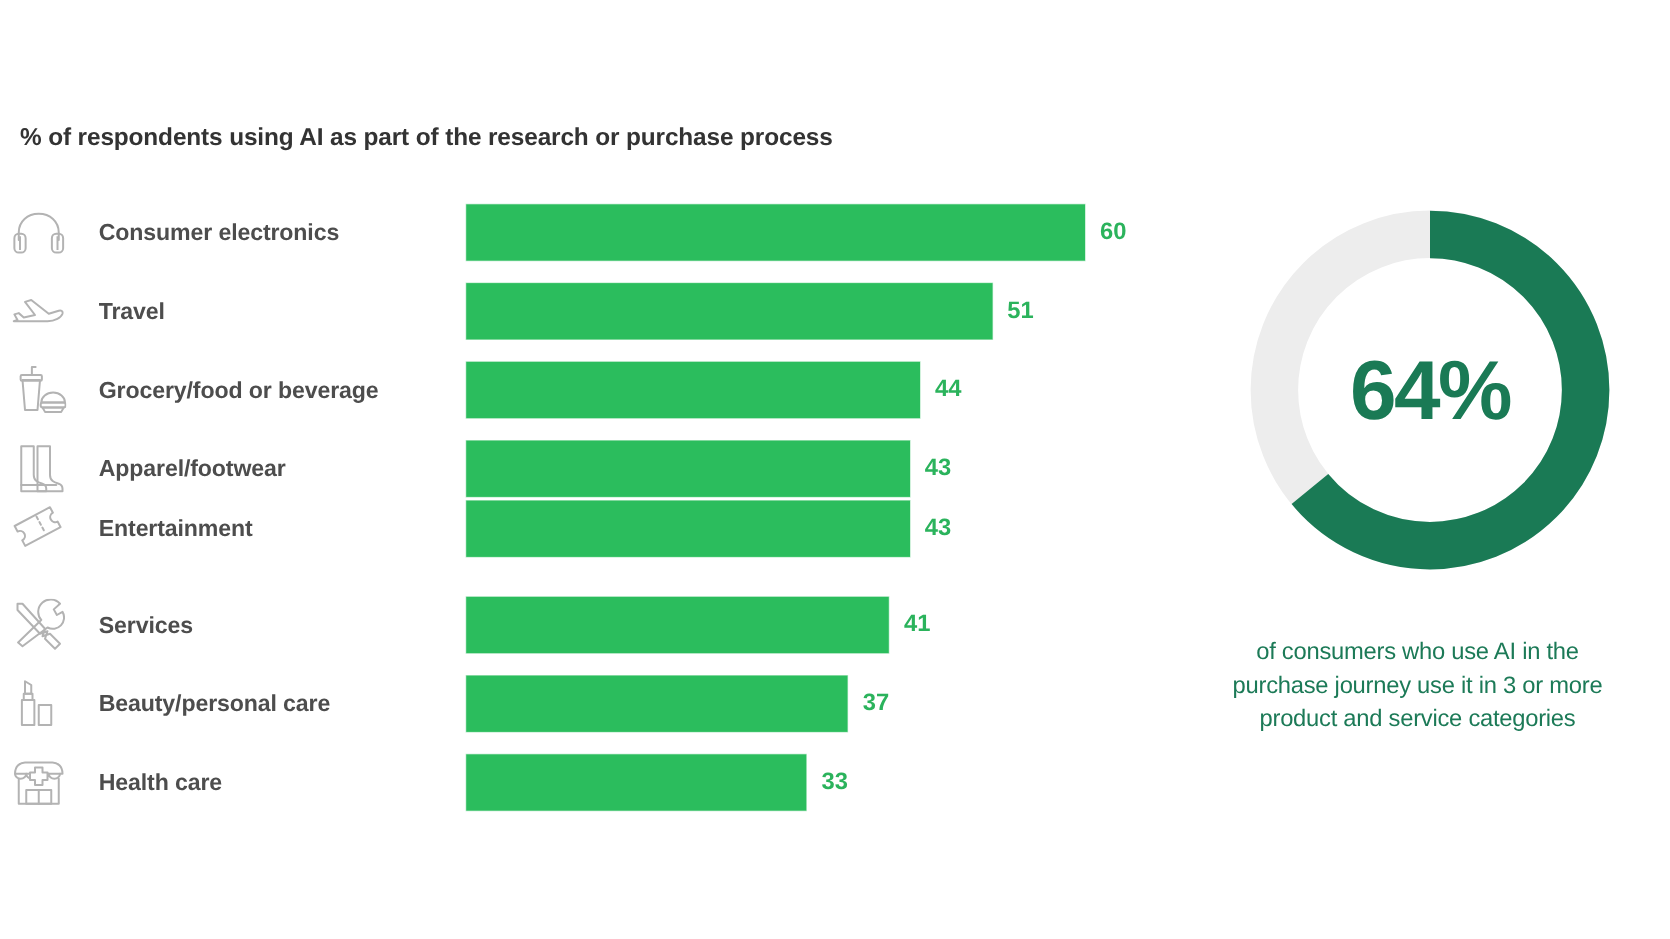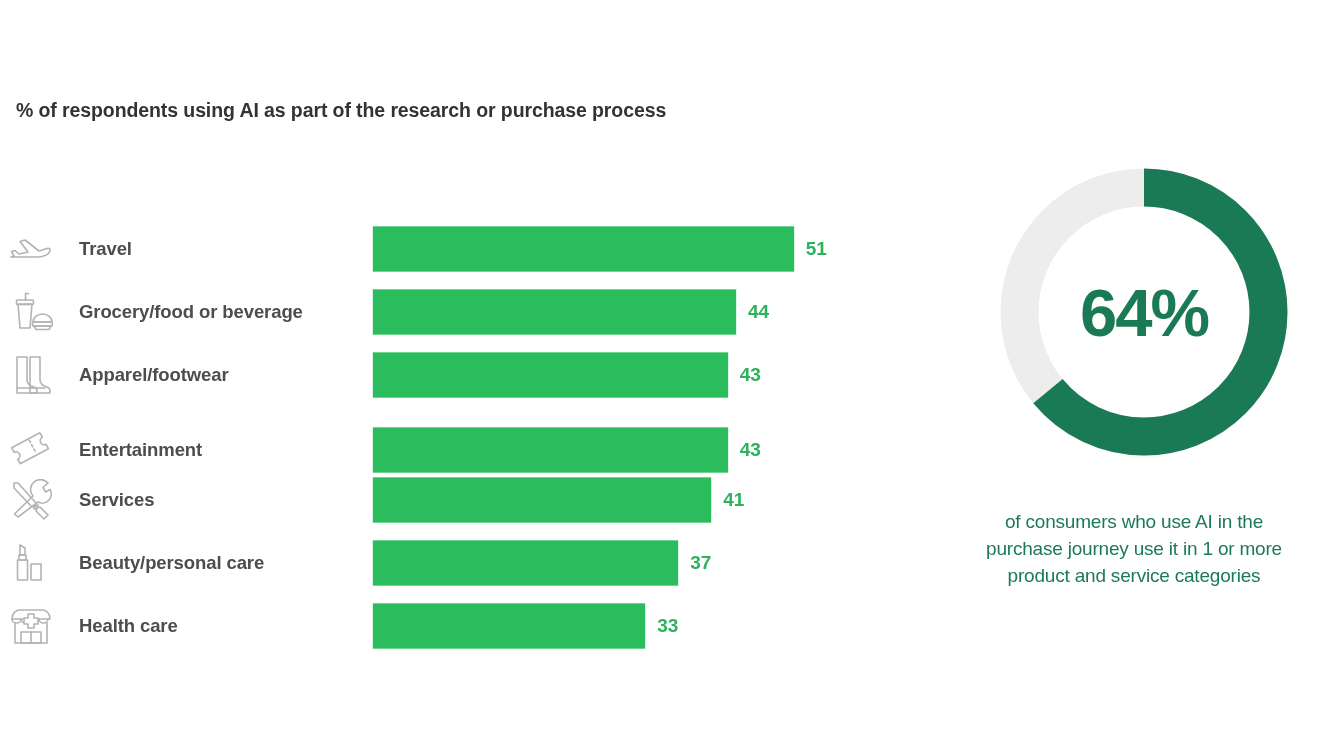--- a/index.html
+++ b/index.html
@@ -158,6 +158,22 @@
 
   <div class="bars-region">
 
+    <div class="bar-row" style="top:0px;">
+      <span class="row-icon">
+        <svg width="44" height="40" viewBox="0 0 44 40" fill="none" stroke="#b3b3b3" stroke-width="1.6">
+          <path d="M6 26 V20 C6 11 13 5 22 5 C31 5 38 11 38 20 V26" stroke-linecap="round"></path>
+          <rect x="2.5" y="21" width="9" height="15" rx="3.5"></rect>
+          <rect x="32.5" y="21" width="9" height="15" rx="3.5"></rect>
+          <line x1="7" y1="23" x2="7" y2="34"></line>
+          <line x1="37" y1="23" x2="37" y2="34"></line>
+        </svg>
+      </span>
+      <span class="row-label">Consumer electronics</span>
+      <div class="bar-track" style="width:495px;">
+        <div class="bar-fill" style="width:495px;"></div>
+      </div>
+      <span class="bar-value" style="left:880px;">60</span>
+    </div>
 
     <div class="bar-row" style="top:62.8px;">
       <span class="row-icon">

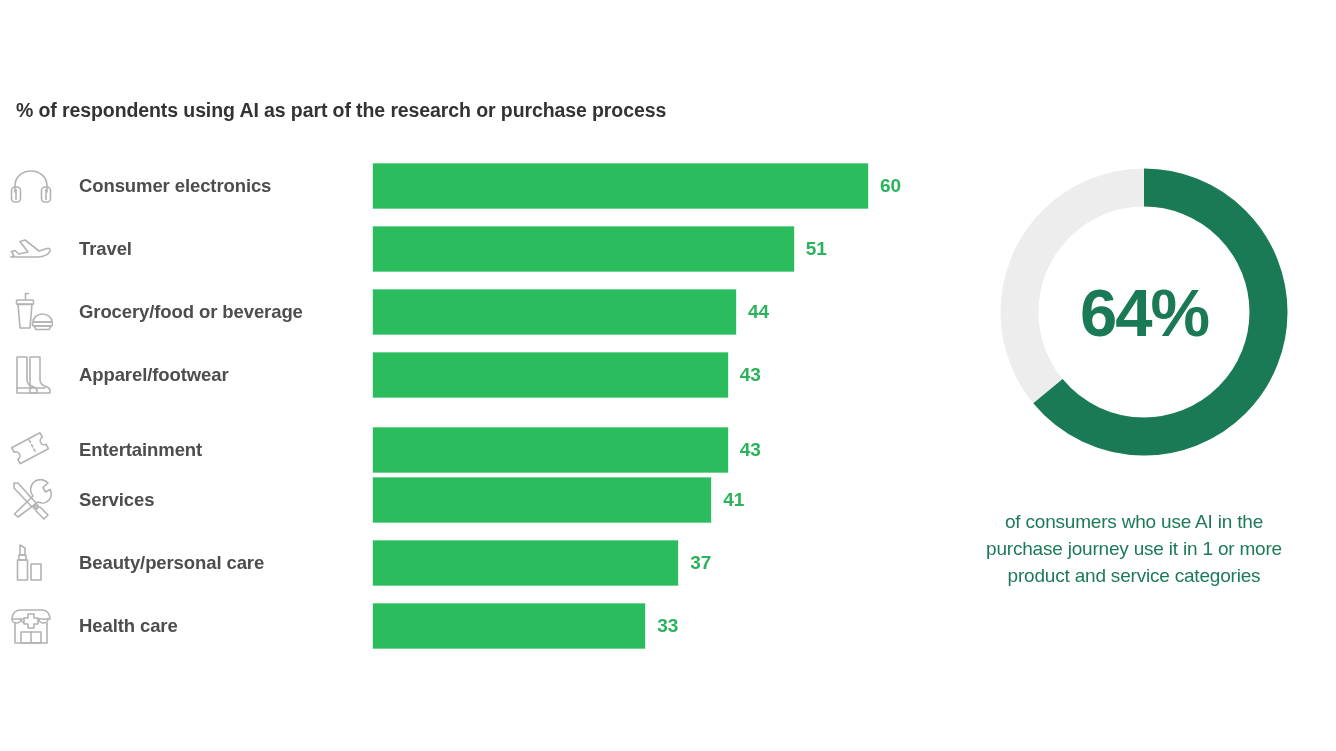--- a/index.html
+++ b/index.html
@@ -222,7 +222,7 @@
       <span class="bar-value" style="left: 739.75px;">43</span>
     </div>
 
-    <div class="bar-row" style="top:264px;padding-left:16px;">
+    <div class="bar-row" style="top:237px;padding-left:16px;">
       <span class="row-icon">
         <svg width="44" height="38" viewBox="0 0 44 38" fill="none" stroke="#b3b3b3" stroke-width="1.6" stroke-linejoin="round" stroke-linecap="round">
           <g transform="rotate(-28 22 19)">

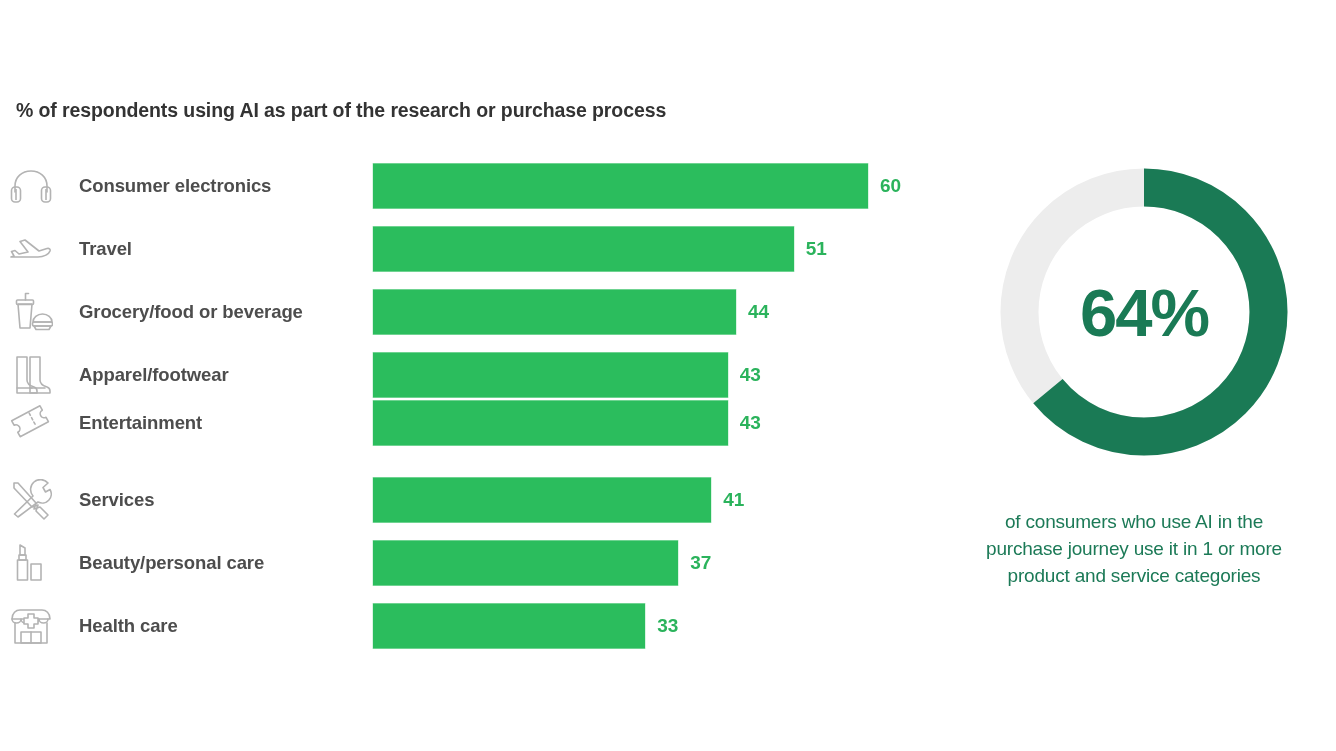--- a/index.html
+++ b/index.html
@@ -299,7 +299,7 @@
 
     <div class="donut-caption">
       <div>of consumers who use AI in the</div>
-      <div>purchase journey use it in 1 or more</div>
+      <div>purchase journey use it in 3 or more</div>
       <div>product and service categories</div>
     </div>
   </div>

